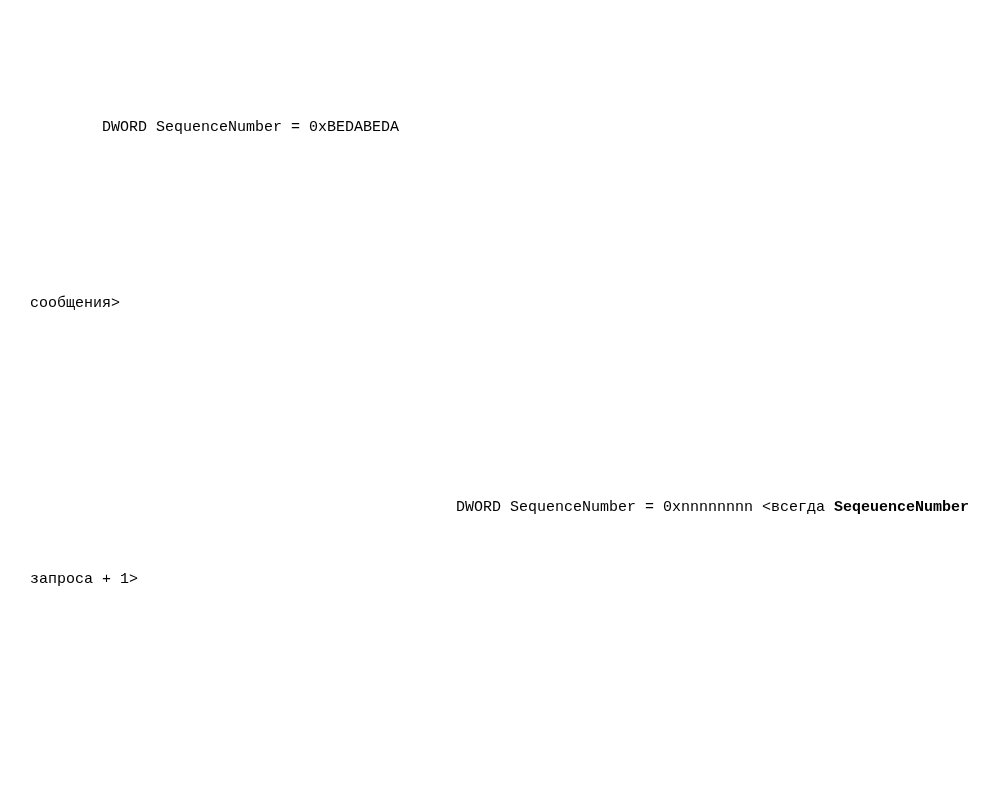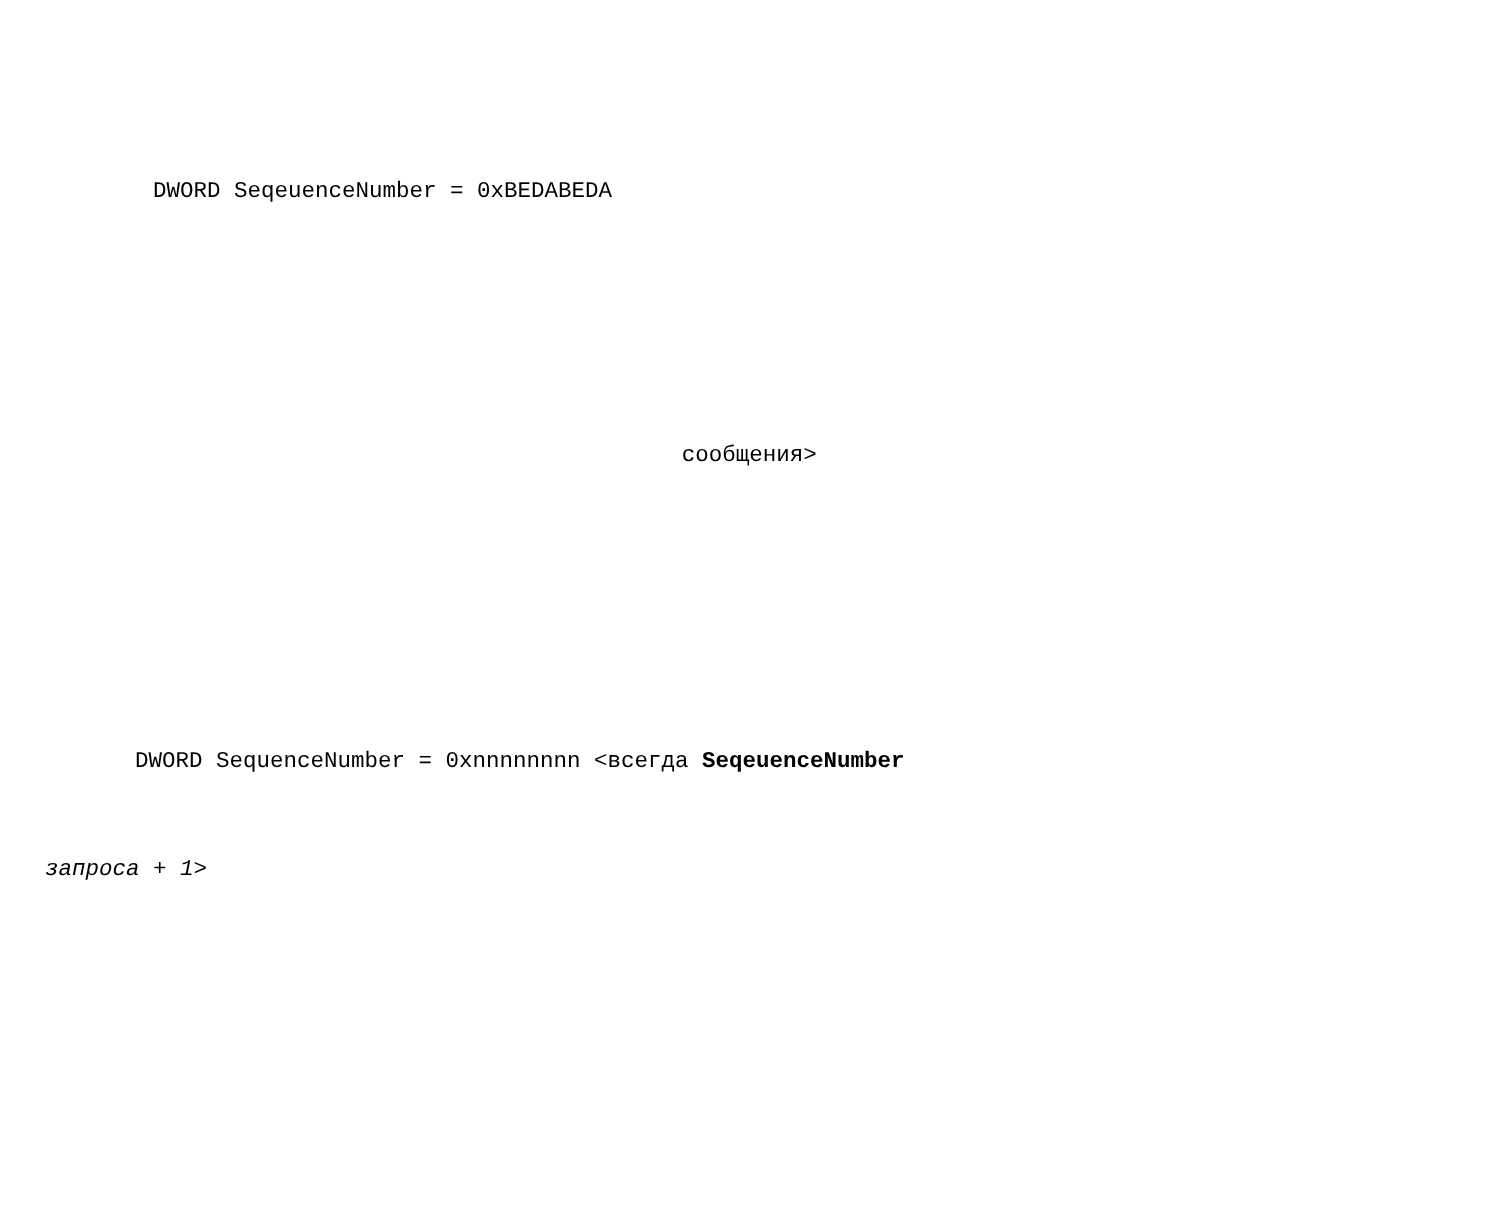--- a/index.html
+++ b/index.html
@@ -35,7 +35,7 @@
 <div class="code-block">
 
   <p class="entry">
-    <span>    DWORD SeqeuenceNumber = 0xBEDABEDA</span>
+    <span>    DWORD SequenceNumber = 0xBEDABEDA</span>
   </p>
 
   <p class="entry" style="text-indent:0; margin-bottom:12px;">

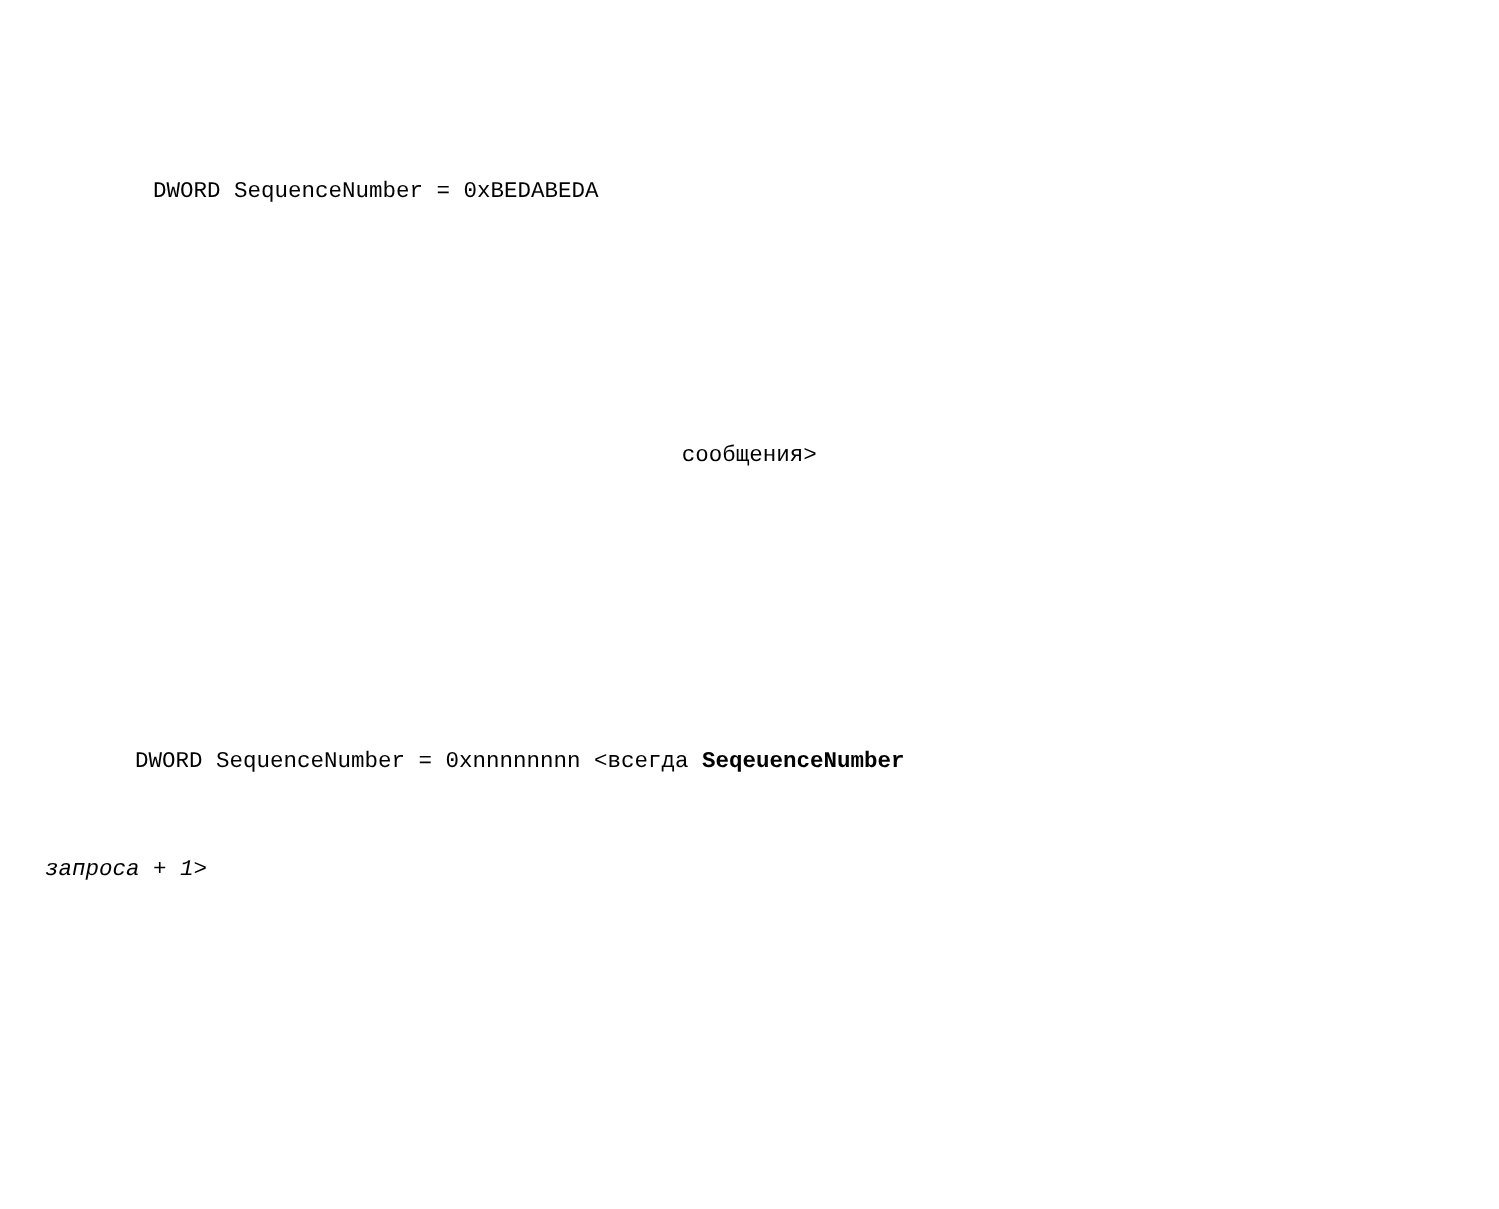--- a/index.html
+++ b/index.html
@@ -39,7 +39,7 @@
   </p>
 
   <p class="entry" style="text-indent:0; margin-bottom:12px;">
-    <span style="display:block;text-align:center;">сообщения&gt;</span>
+    <span style="display:block;">сообщения&gt;</span>
   </p>
 
   <p class="entry" style="text-indent:0; margin-bottom:12px;">

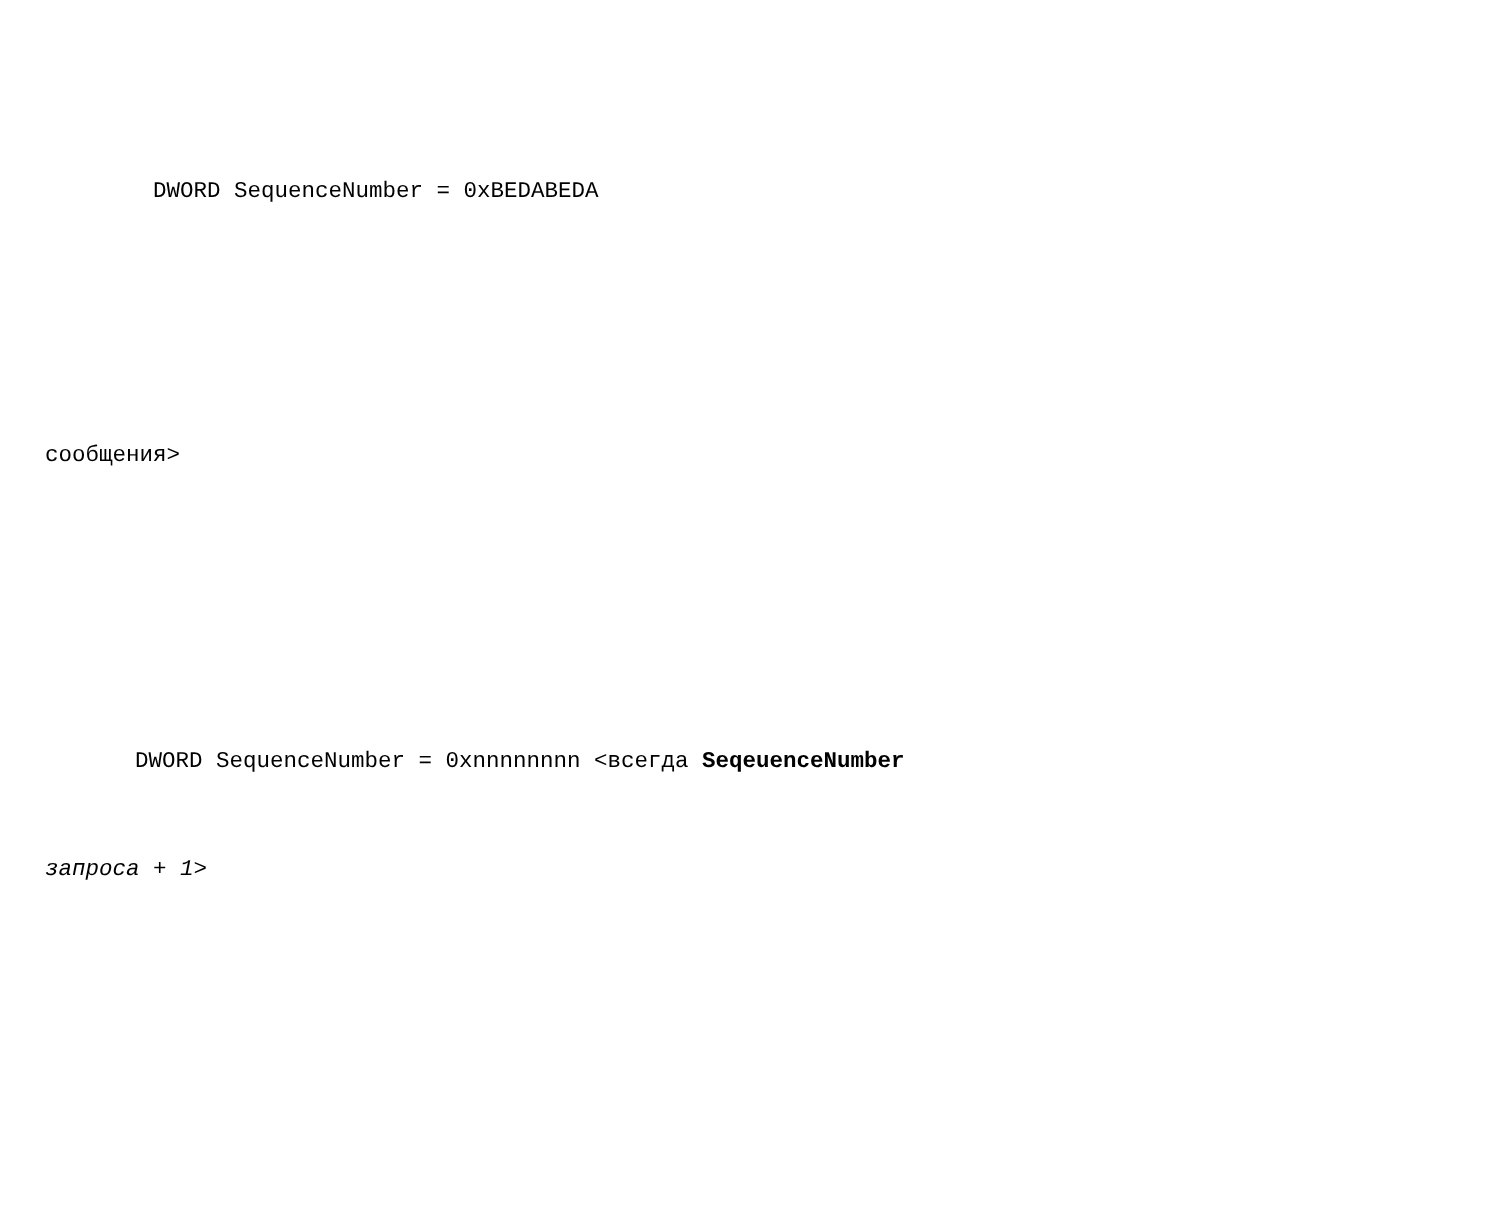--- a/index.html
+++ b/index.html
@@ -43,7 +43,7 @@
   </p>
 
   <p class="entry" style="text-indent:0; margin-bottom:12px;">
-    <span style="display:block; text-indent:60px;">DWORD SequenceNumber = 0xnnnnnnnn &lt;всегда <strong>SeqeuenceNumber</strong></span>
+    <span style="display:block; text-indent:60px;text-align:right;">DWORD SequenceNumber = 0xnnnnnnnn &lt;всегда <strong>SeqeuenceNumber</strong></span>
     <span style="display:block;font-style:italic;">запроса + 1&gt;</span>
   </p>
 

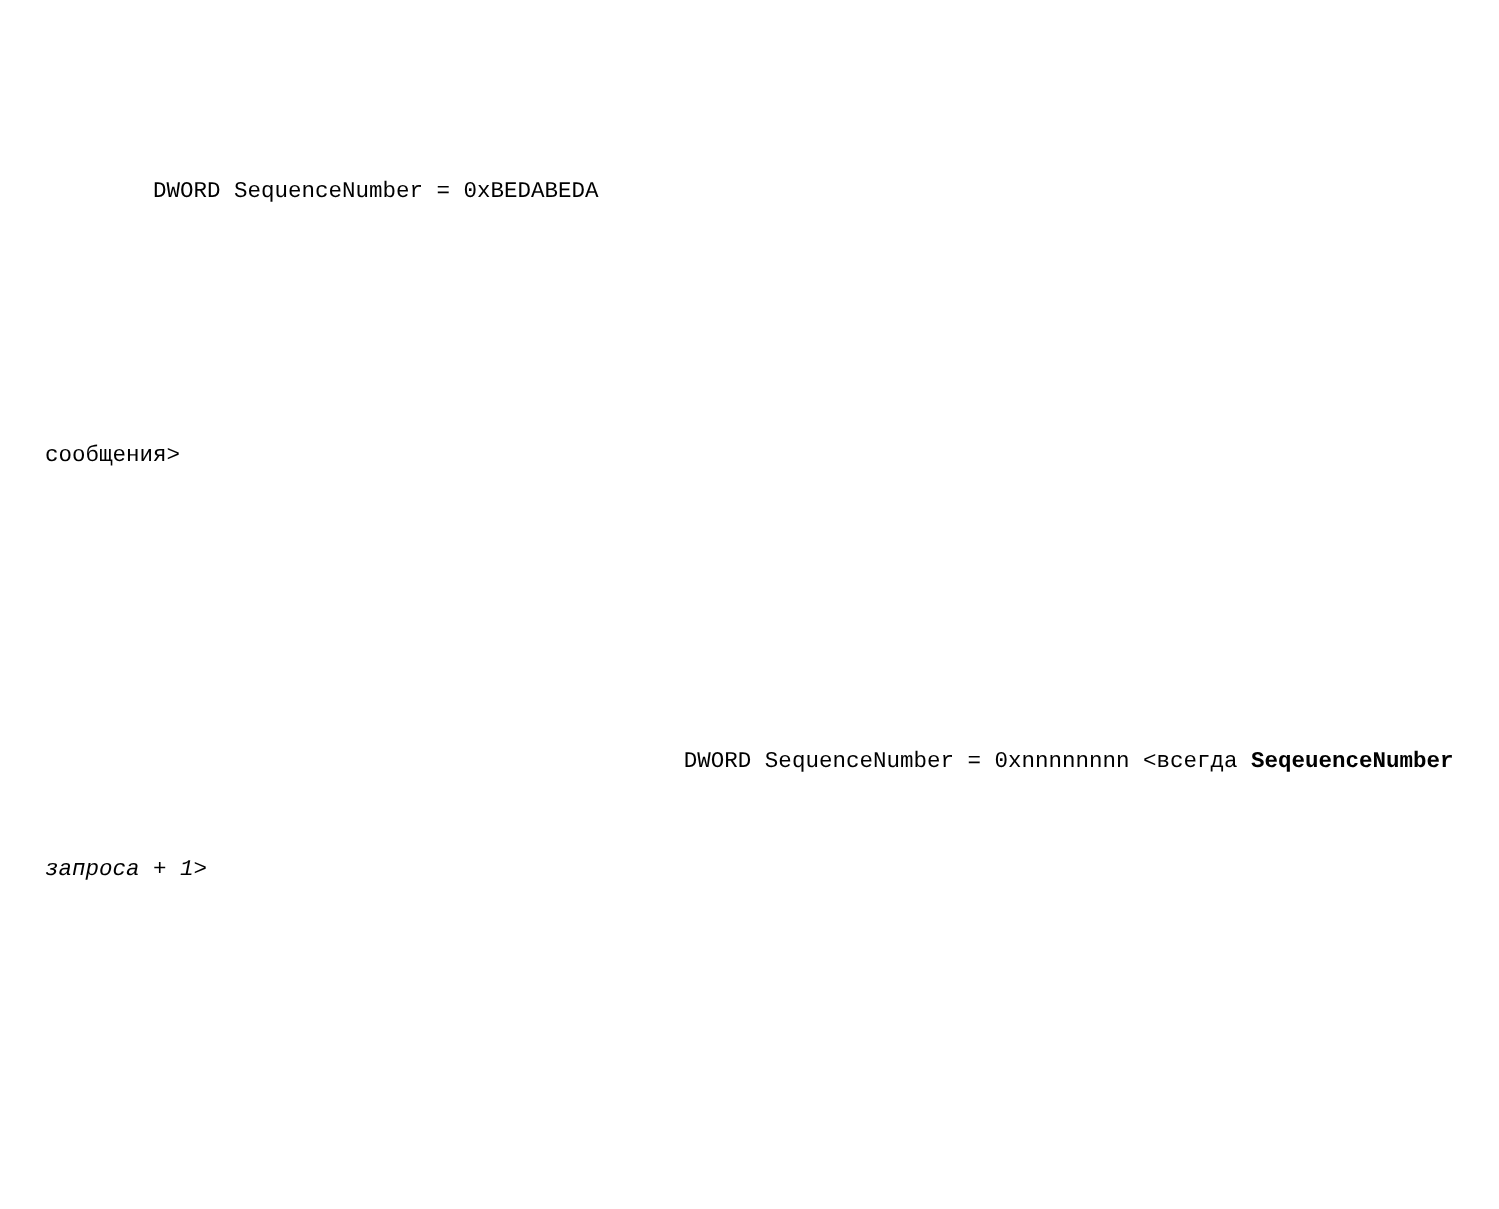--- a/index.html
+++ b/index.html
@@ -44,7 +44,7 @@
 
   <p class="entry" style="text-indent:0; margin-bottom:12px;">
     <span style="display:block; text-indent:60px;text-align:right;">DWORD SequenceNumber = 0xnnnnnnnn &lt;всегда <strong>SeqeuenceNumber</strong></span>
-    <span style="display:block;font-style:italic;">запроса + 1&gt;</span>
+    <span style="display:block;">запроса + 1&gt;</span>
   </p>
 
   <p class="entry">

